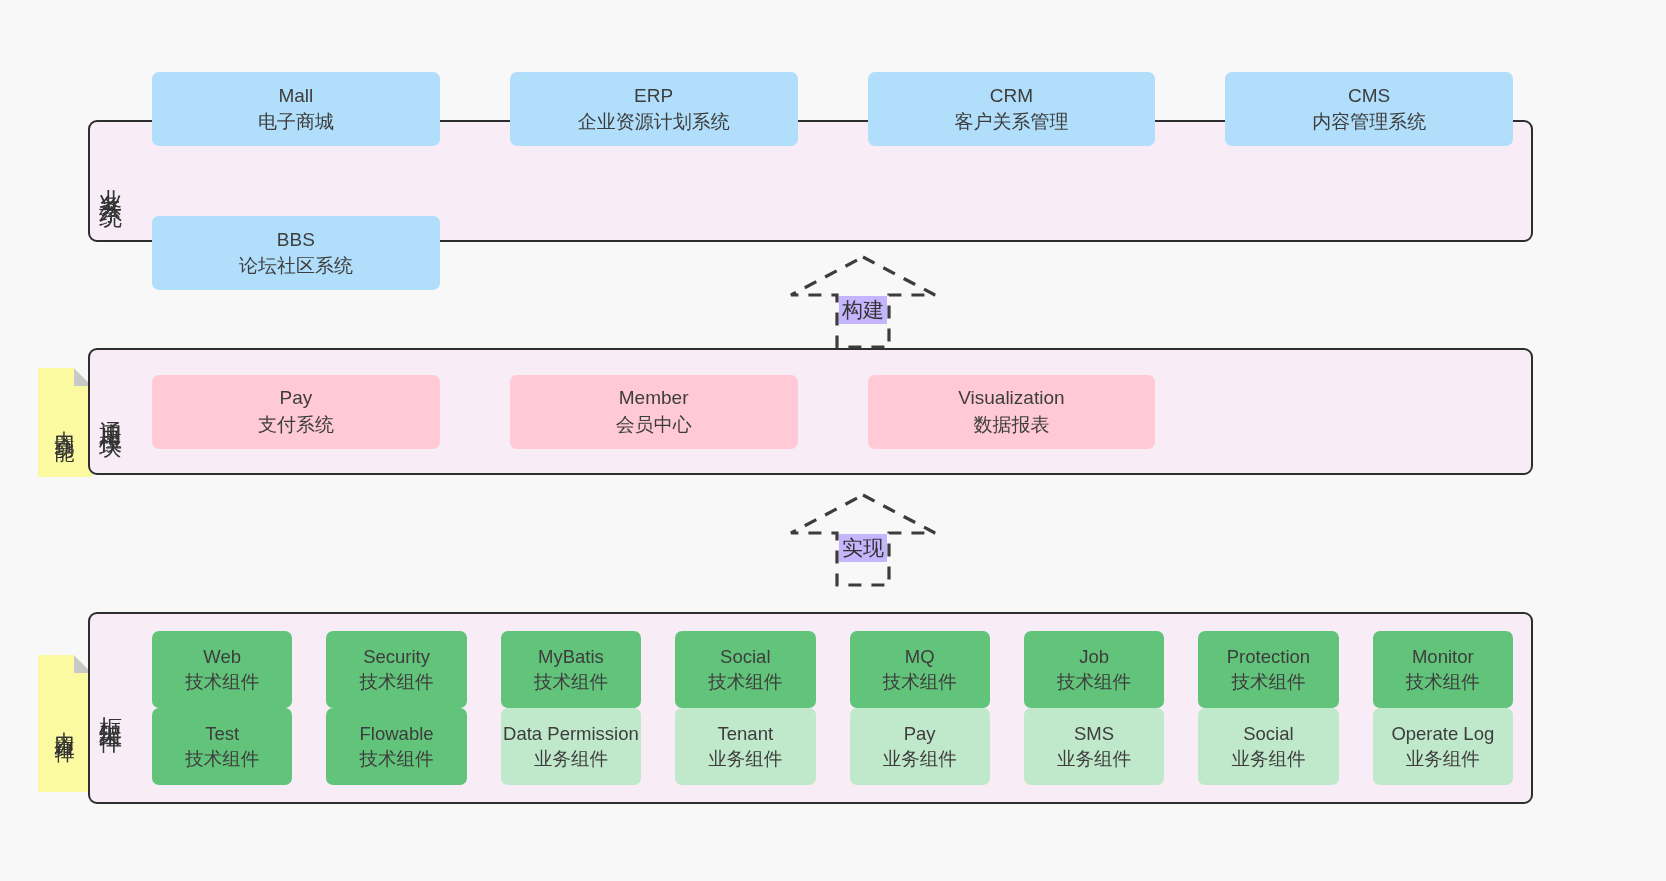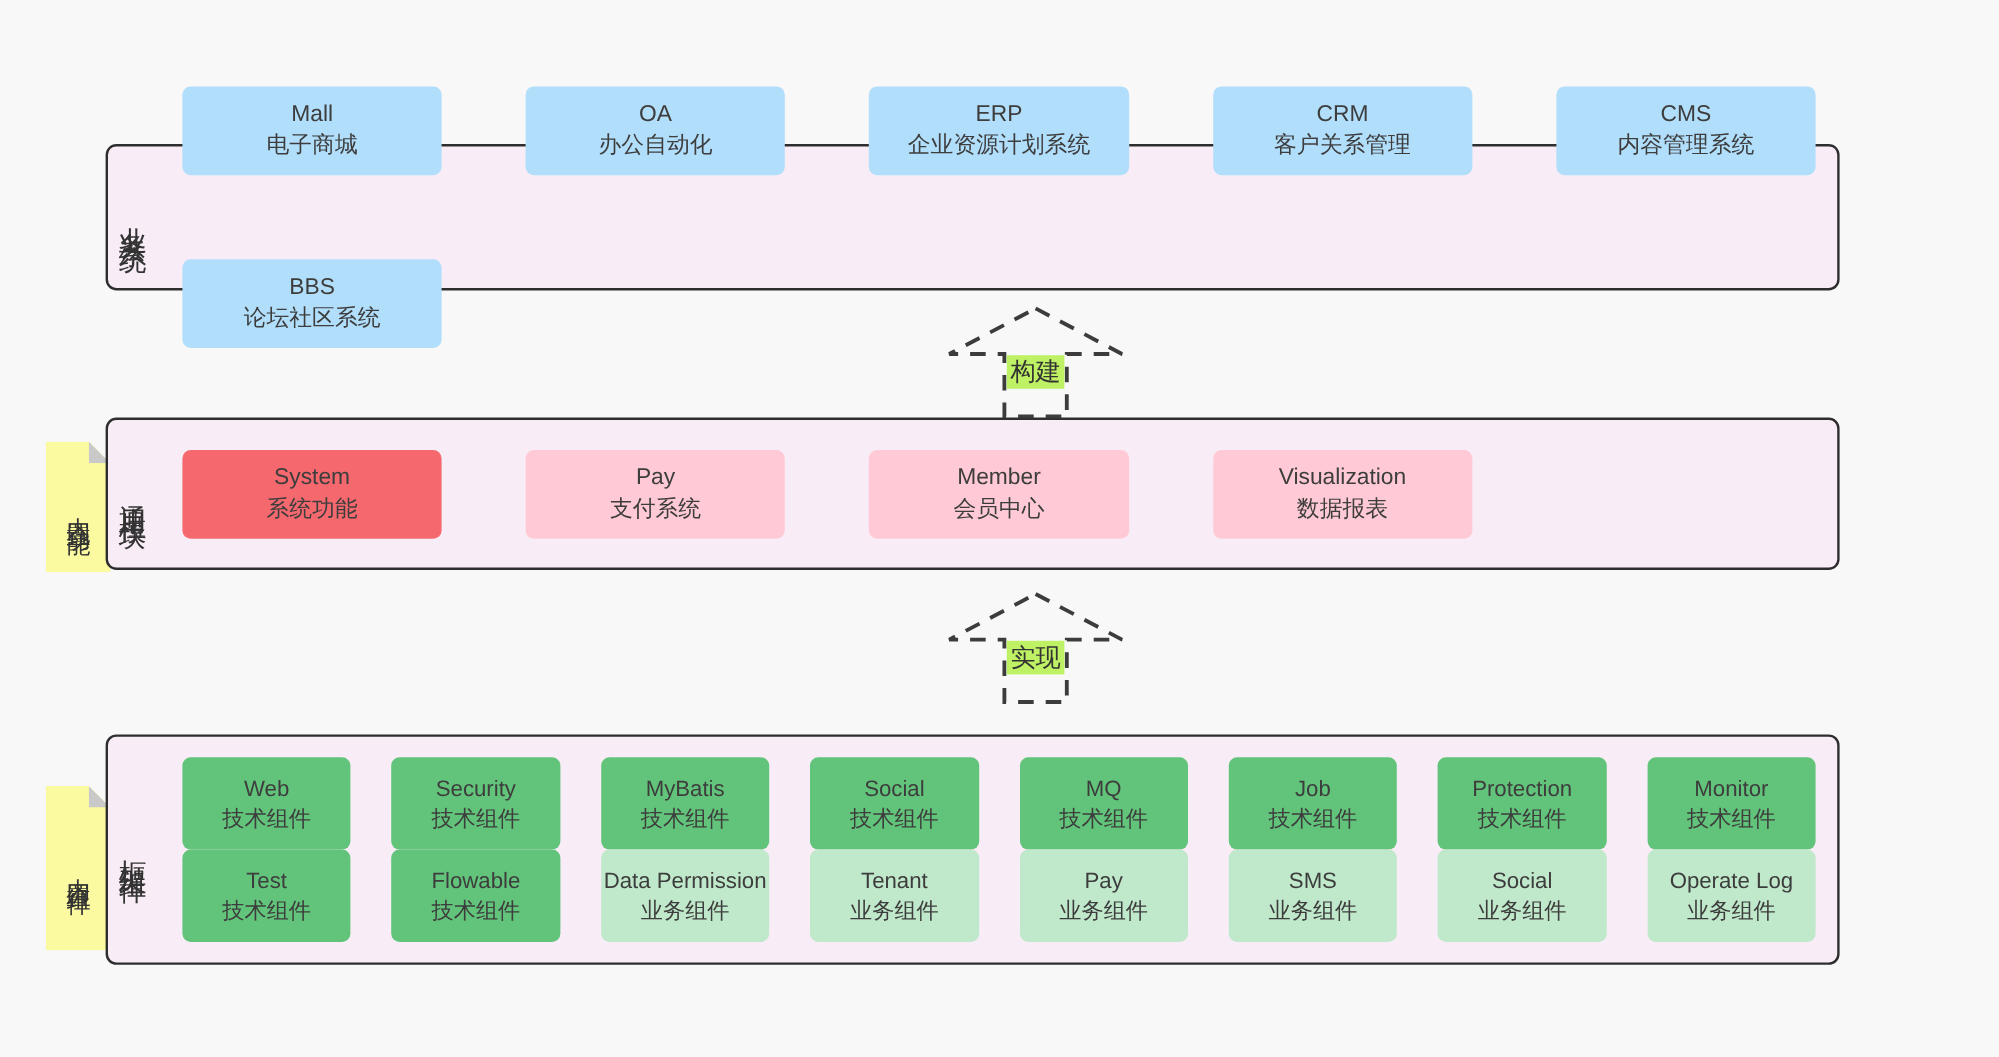--- a/index.html
+++ b/index.html
@@ -25,7 +25,7 @@
     white-space:nowrap;
   }
   .boxes{
-    flex:1;display:grid;grid-template-columns:repeat(5,1fr);
+    flex:1;display:grid;grid-template-columns:repeat(4,1fr);
     gap:70px;align-content:center;padding:0 18px 0 30px;
   }
   .rows{

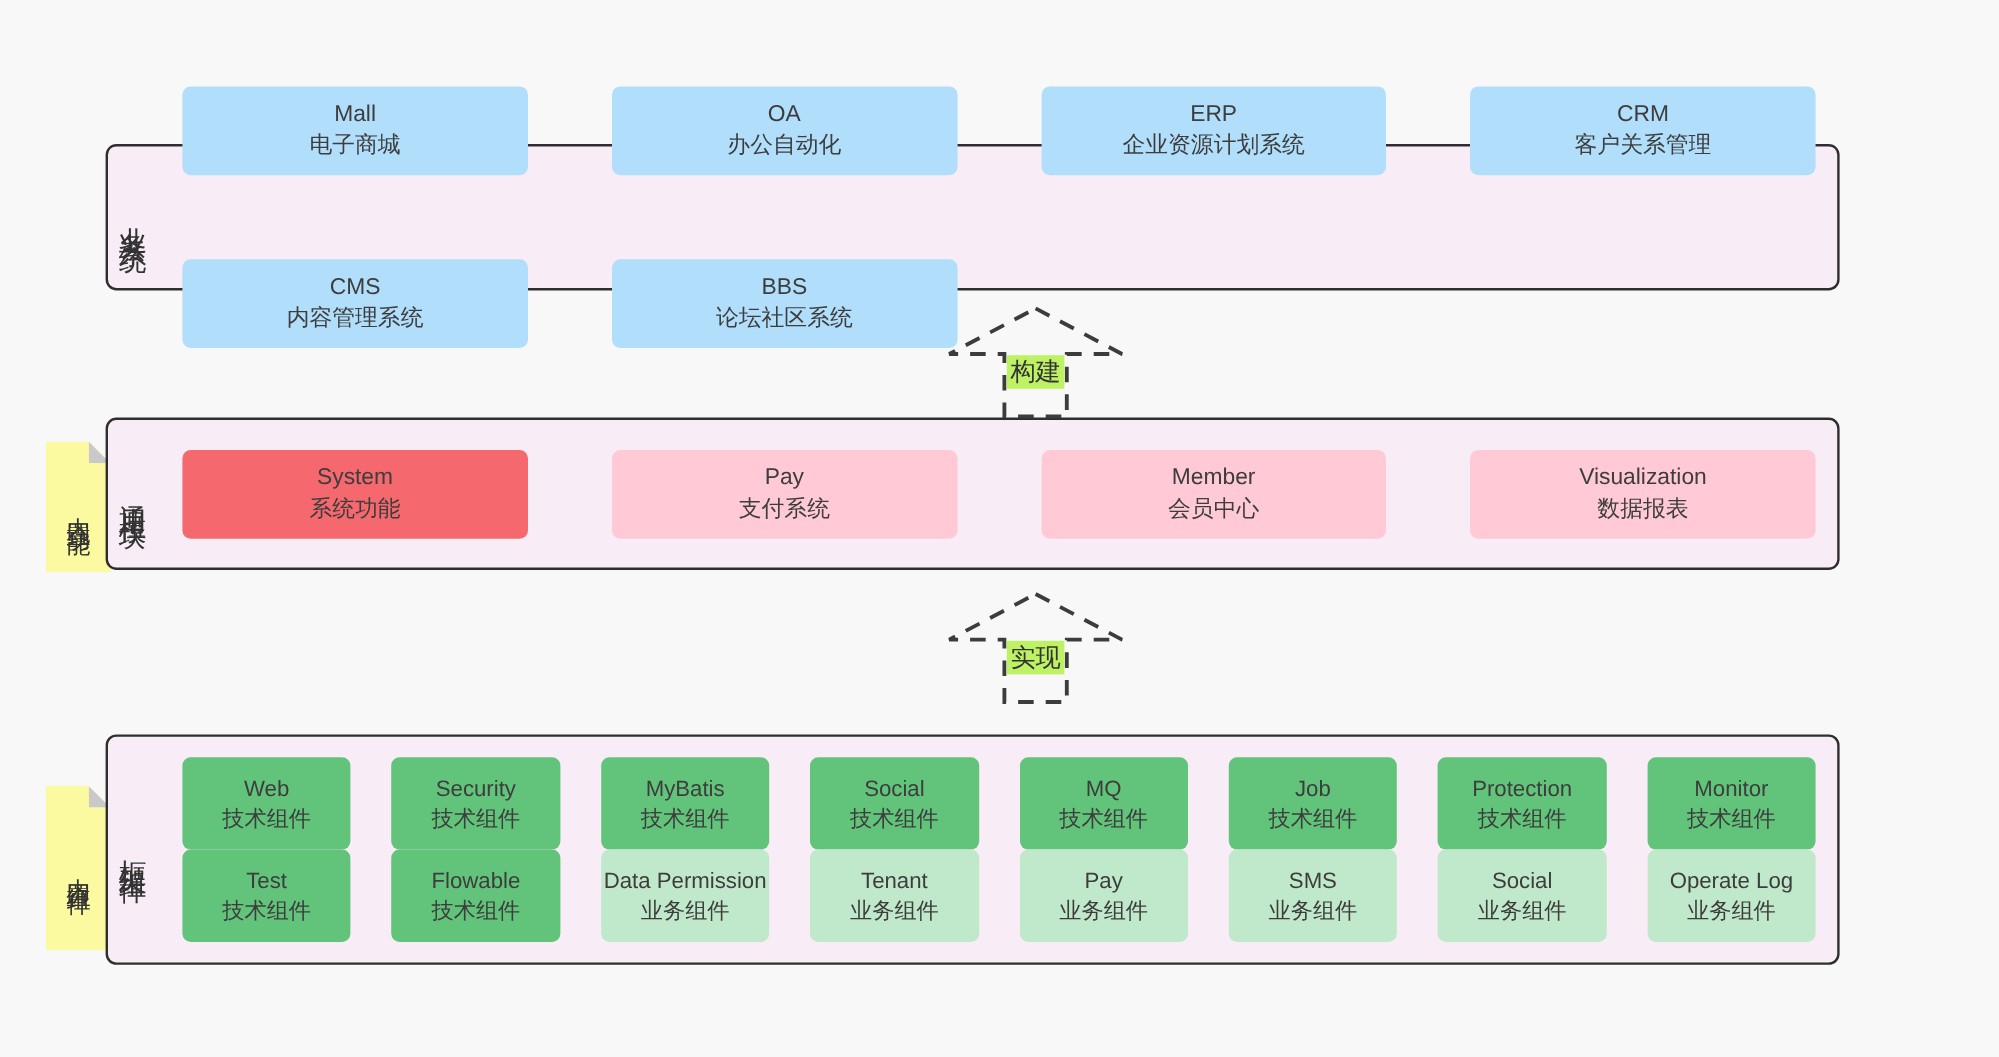--- a/index.html
+++ b/index.html
@@ -94,10 +94,6 @@
       <div>电子商城</div>
     </div>
     <div class="box blue">
-      <div>OA</div>
-      <div>办公自动化</div>
-    </div>
-    <div class="box blue">
       <div>ERP</div>
       <div>企业资源计划系统</div>
     </div>

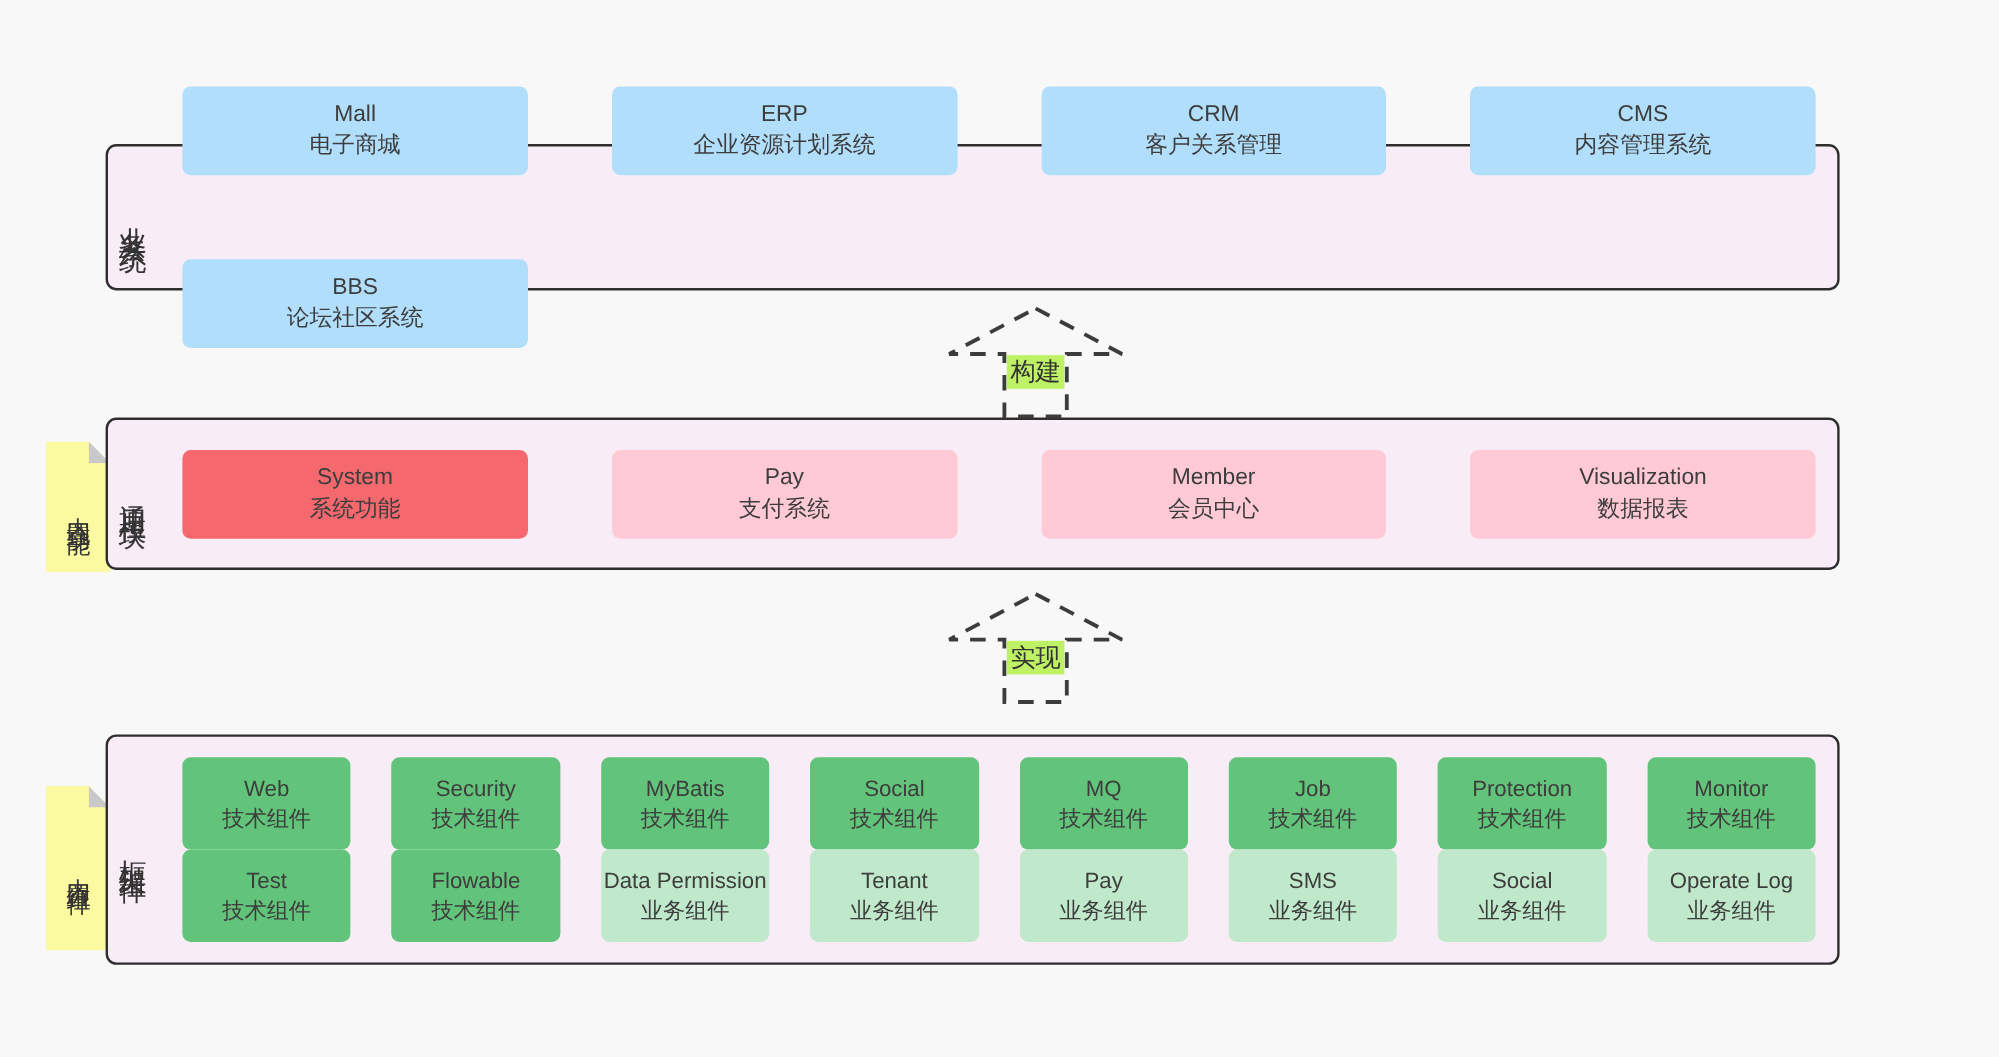--- a/index.html
+++ b/index.html
@@ -66,7 +66,7 @@
   .arrow-figure svg{position:absolute;left:0;top:0;}
   .arrow-label{
     position:absolute;left:50%;top:42px;transform:translateX(-50%);
-    background:#bef264;padding:0 3px;font-size:21px;color:#333;
+    background:#c4b5fd;padding:0 3px;font-size:21px;color:#333;
     white-space:nowrap;
   }
 </style>

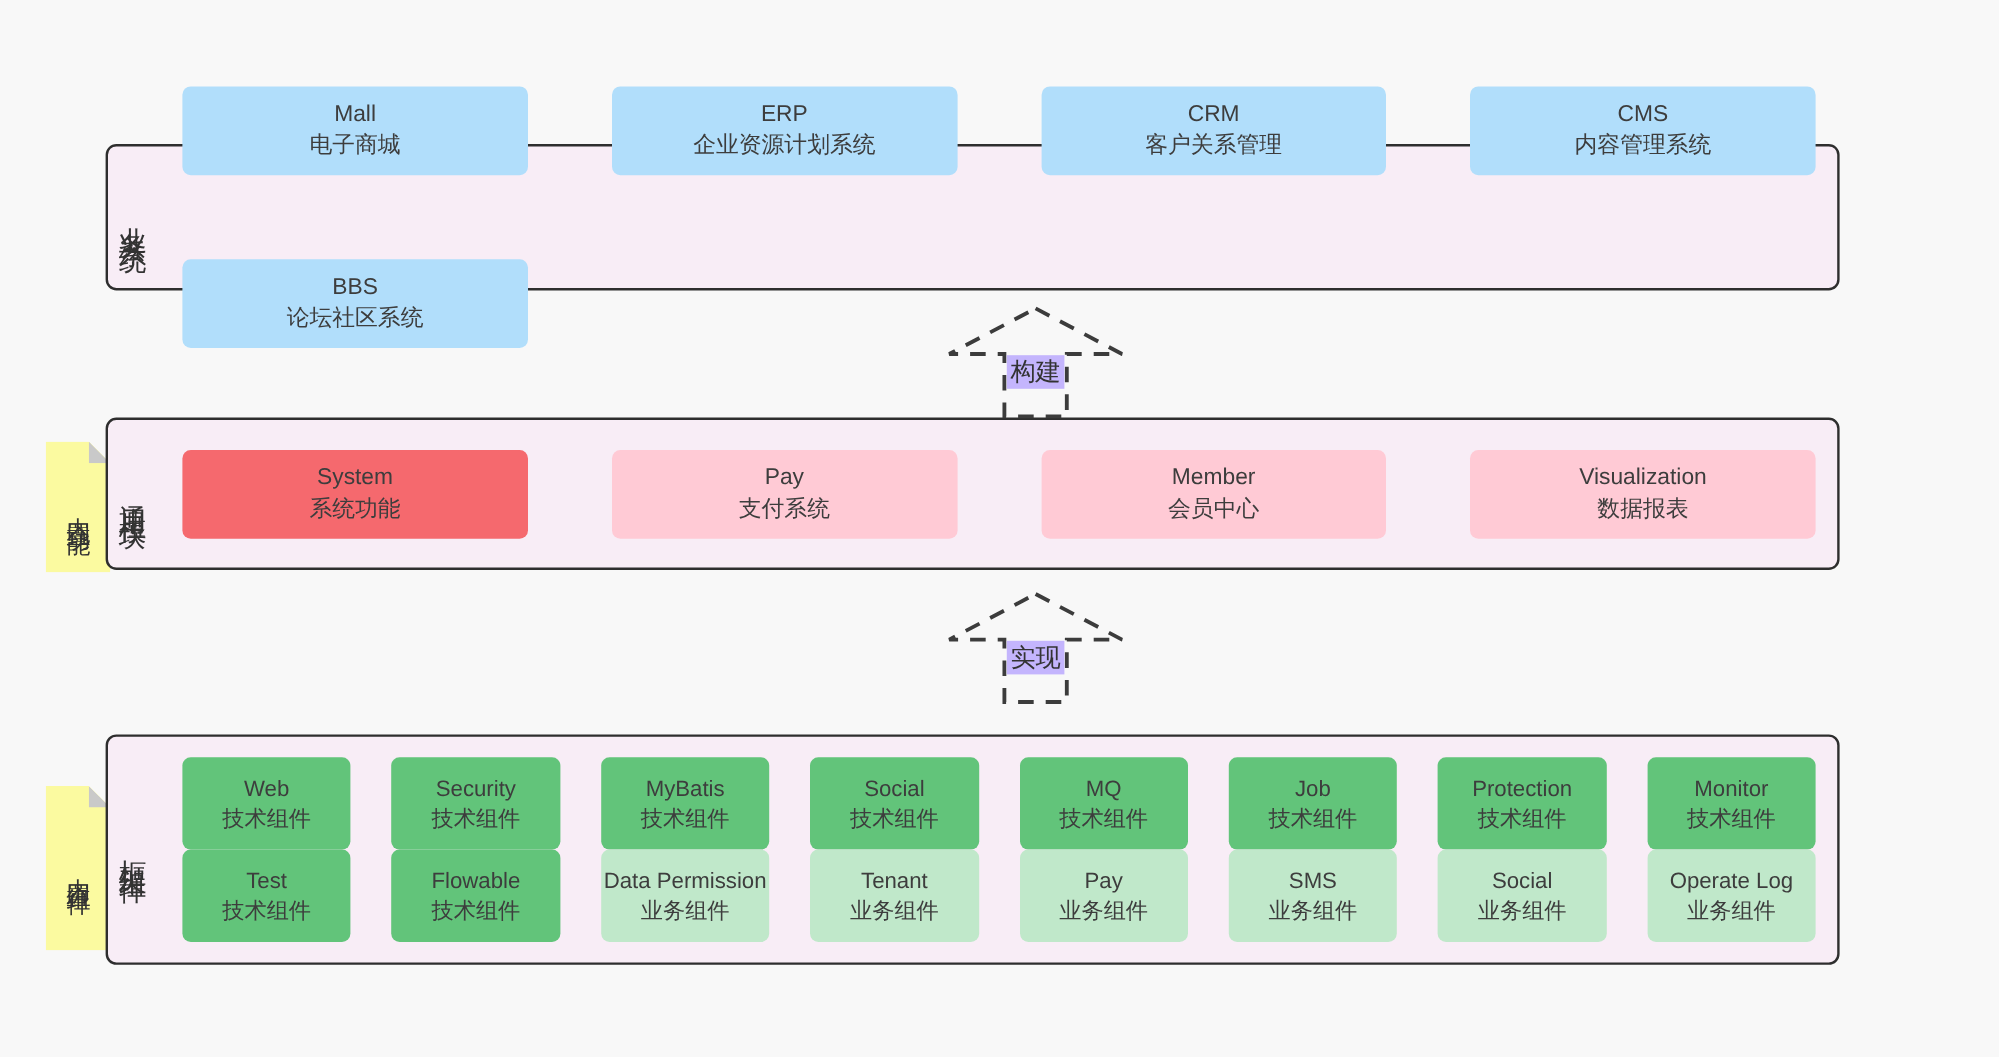--- a/index.html
+++ b/index.html
@@ -122,10 +122,6 @@
 <div class="band" id="band-modules">
   <div class="side-label">通用模块</div>
   <div class="boxes">
-    <div class="box red">
-      <div>System</div>
-      <div>系统功能</div>
-    </div>
     <div class="box pink">
       <div>Pay</div>
       <div>支付系统</div>

